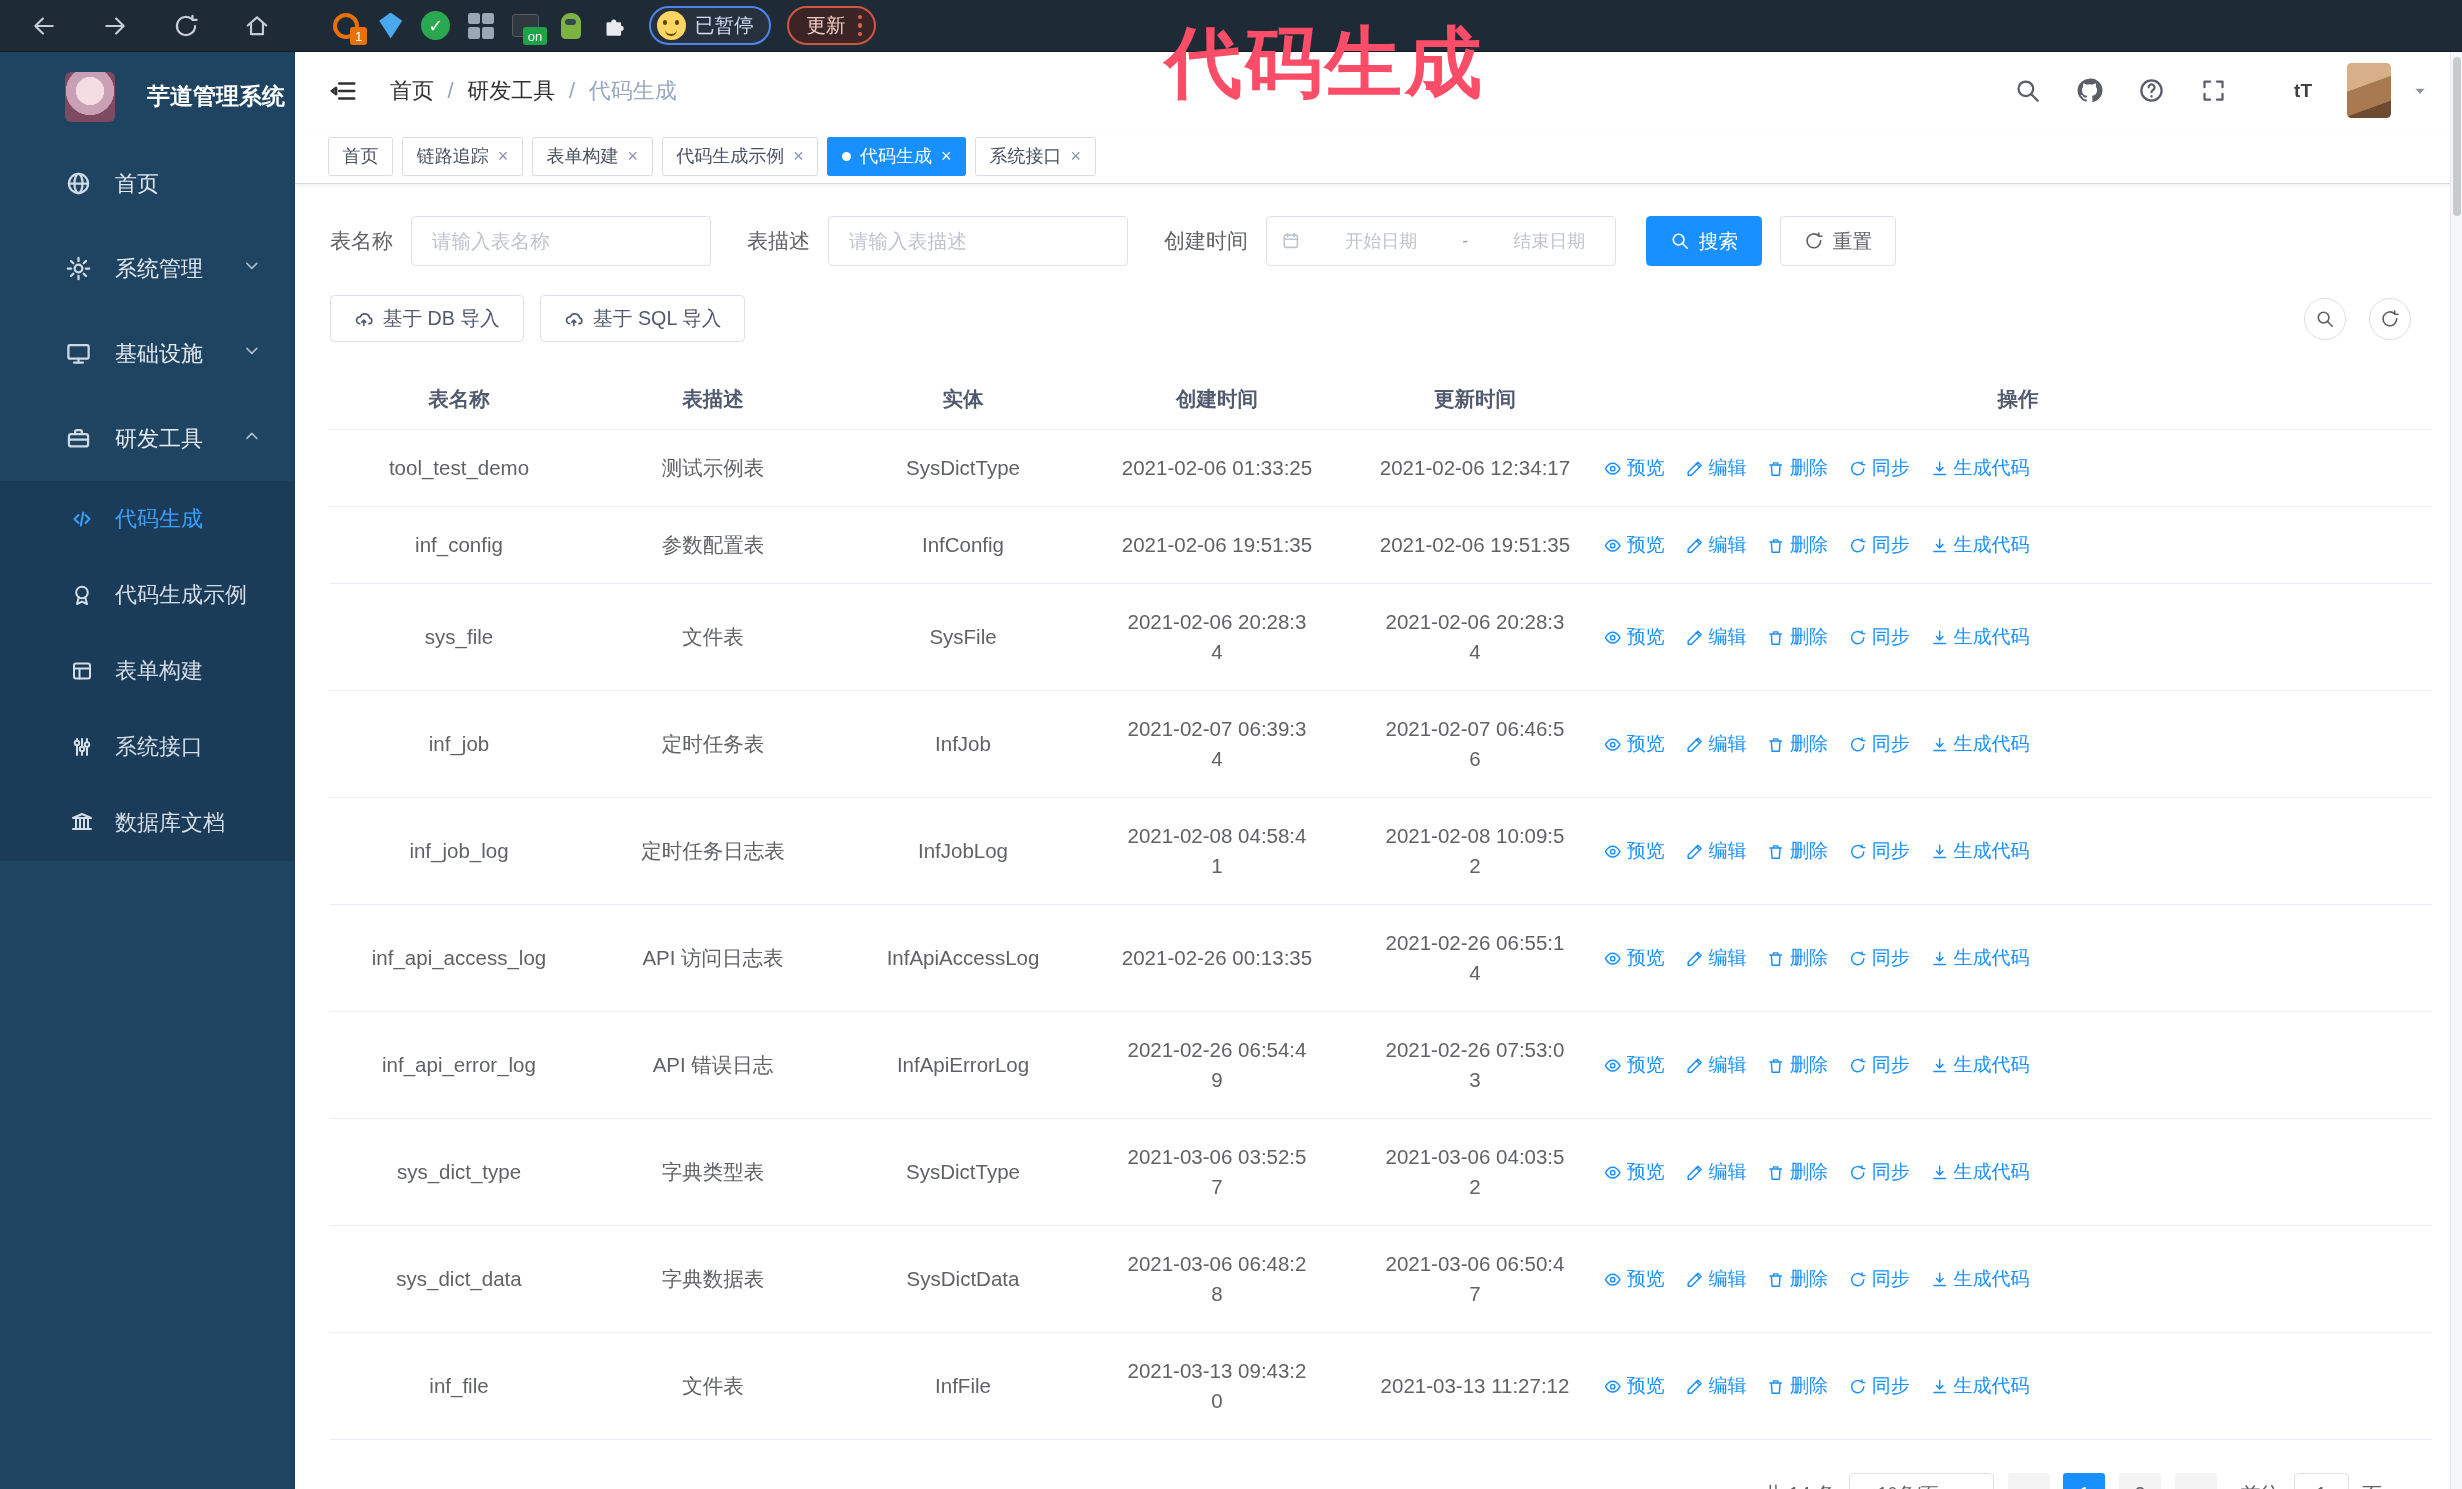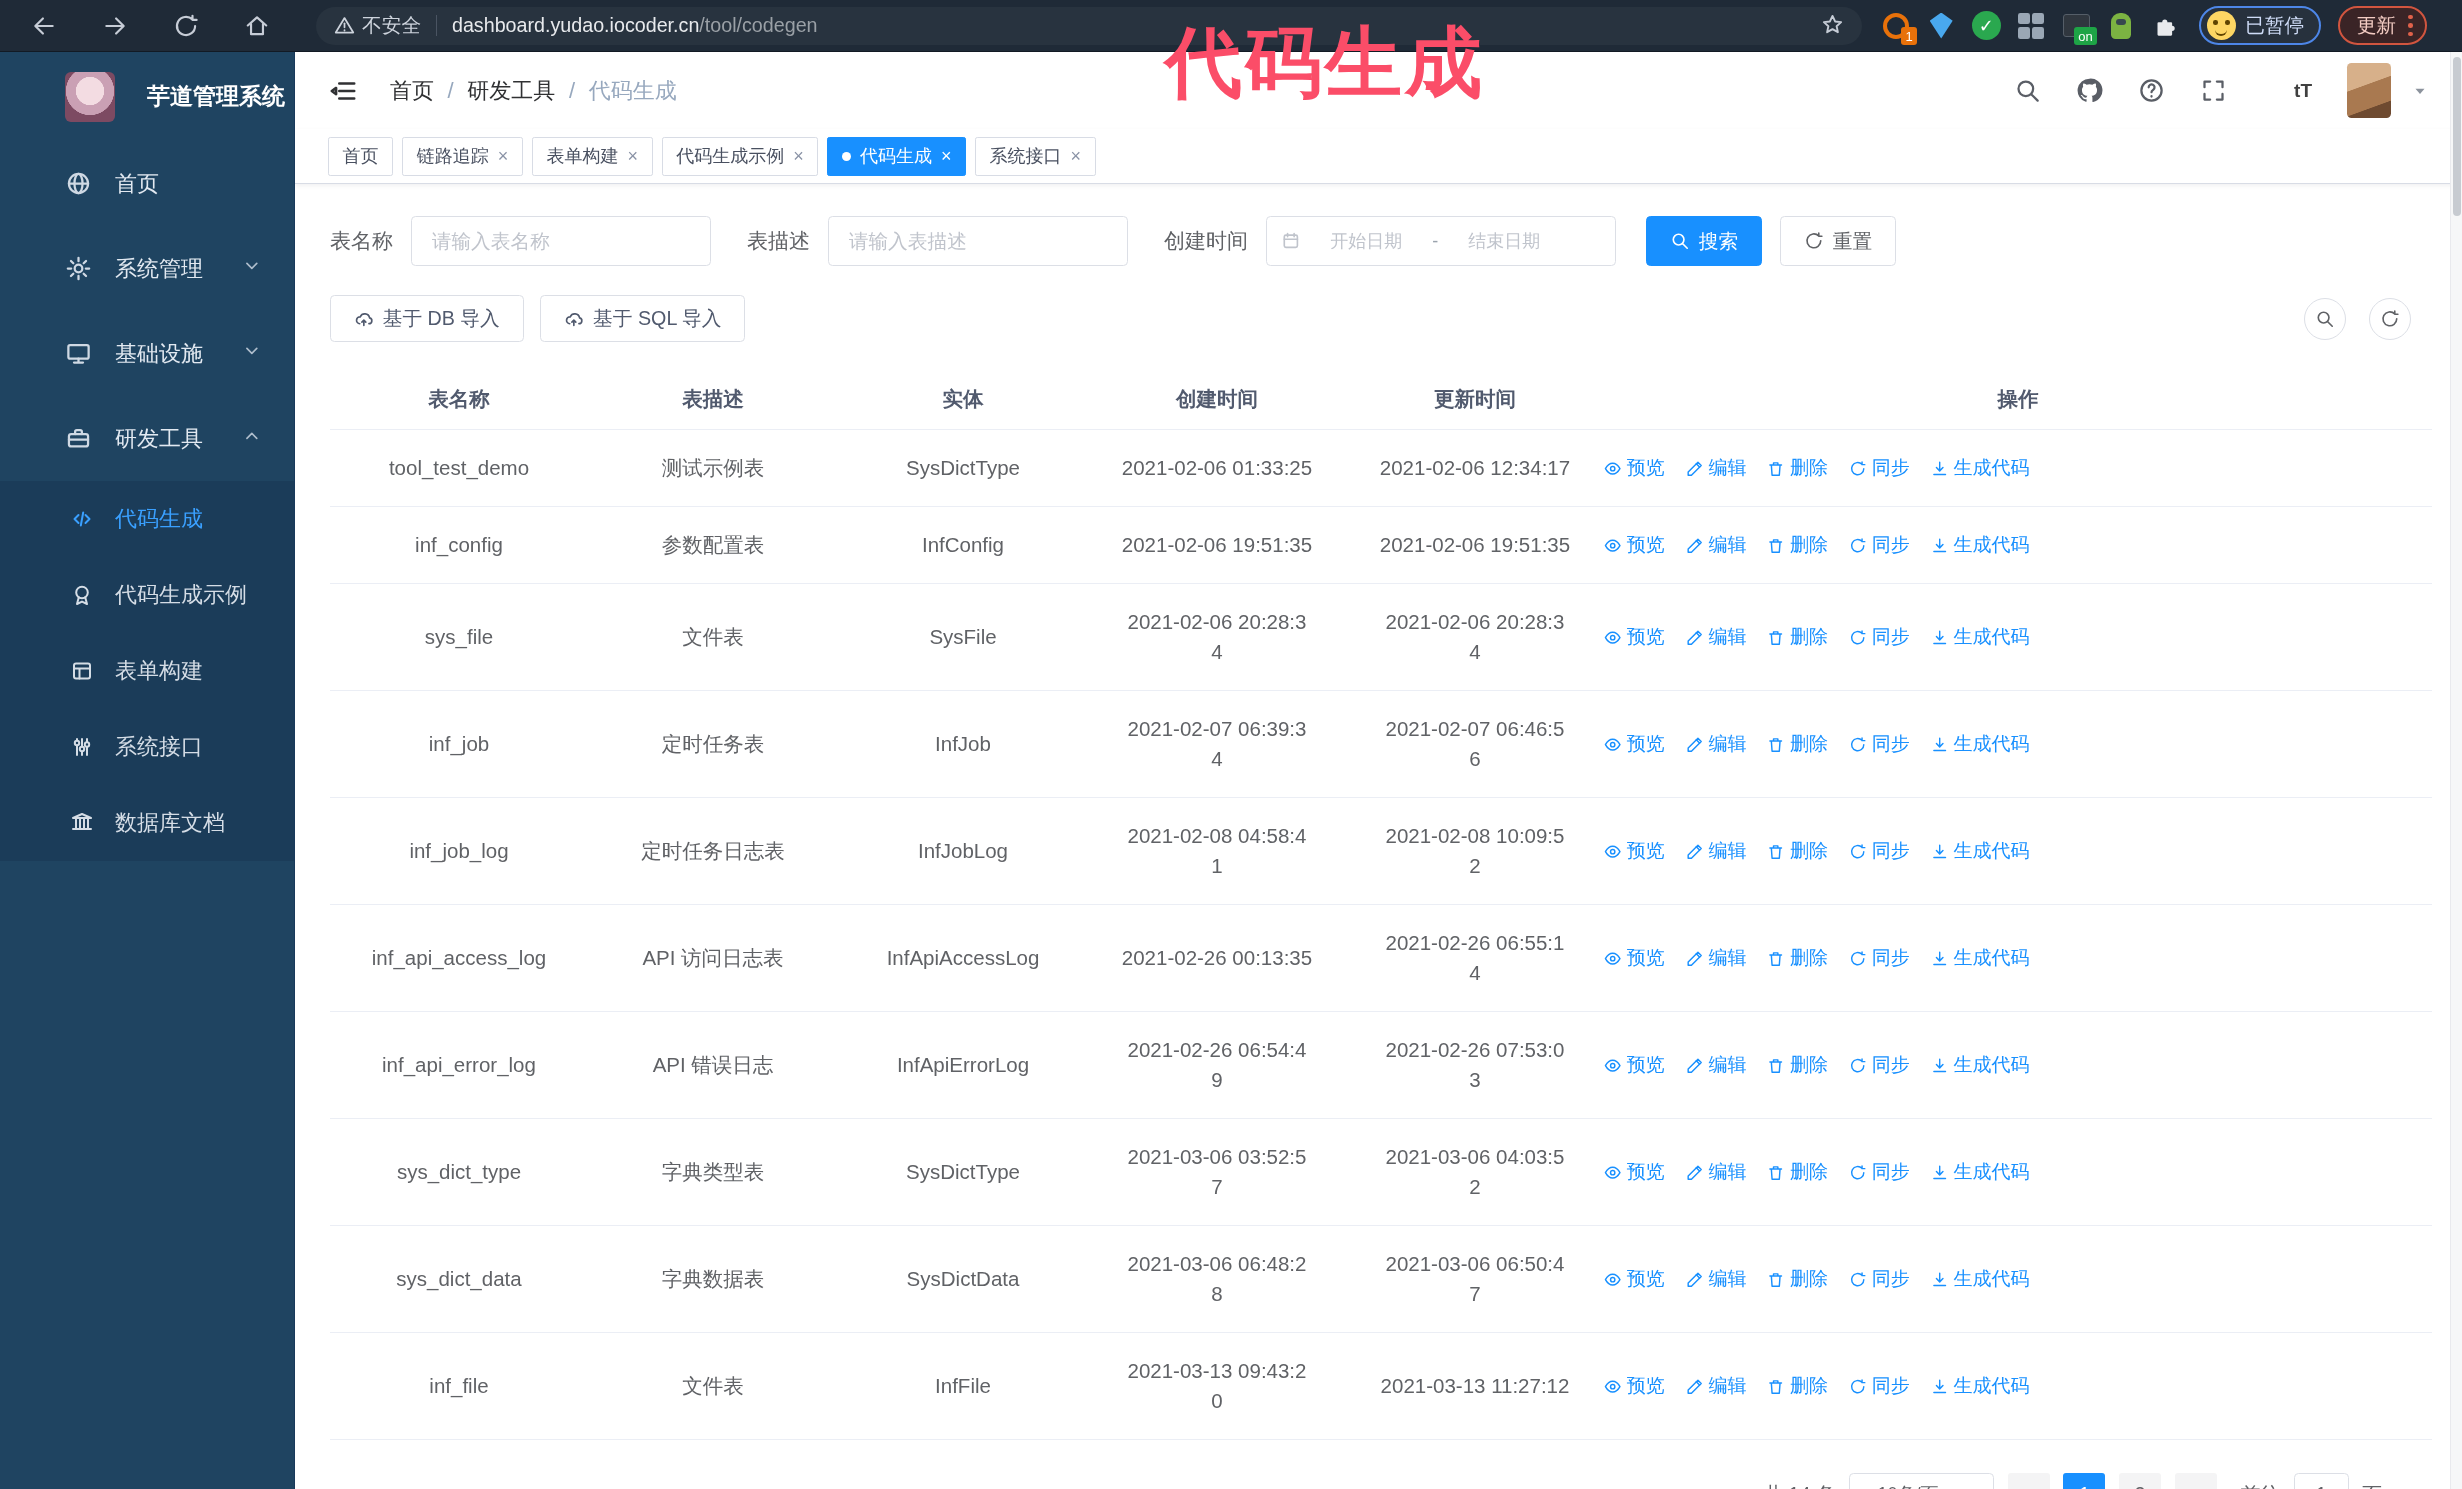--- a/index.html
+++ b/index.html
@@ -324,21 +324,6 @@
       </svg>
     </span>
 
-  <div class="url-pill">
-    <span class="warn">
-      <svg class="ic" viewBox="0 0 28 28" width="21" height="21">
-          <use href="#i-warn"></use>
-        </svg>
-      <span>不安全</span>
-    </span>
-    <span class="url-sep"></span>
-    <span class="url-text">
-      <span class="url-domain">dashboard.yudao.iocoder.cn</span><span class="url-path">/tool/codegen</span>
-    </span>
-    <span class="pill-star"><svg class="ic" viewBox="0 0 30 30" width="23" height="23">
-          <use href="#i-star"></use>
-        </svg></span>
-  </div>
 
   <div class="exts">
     <span class="ext">

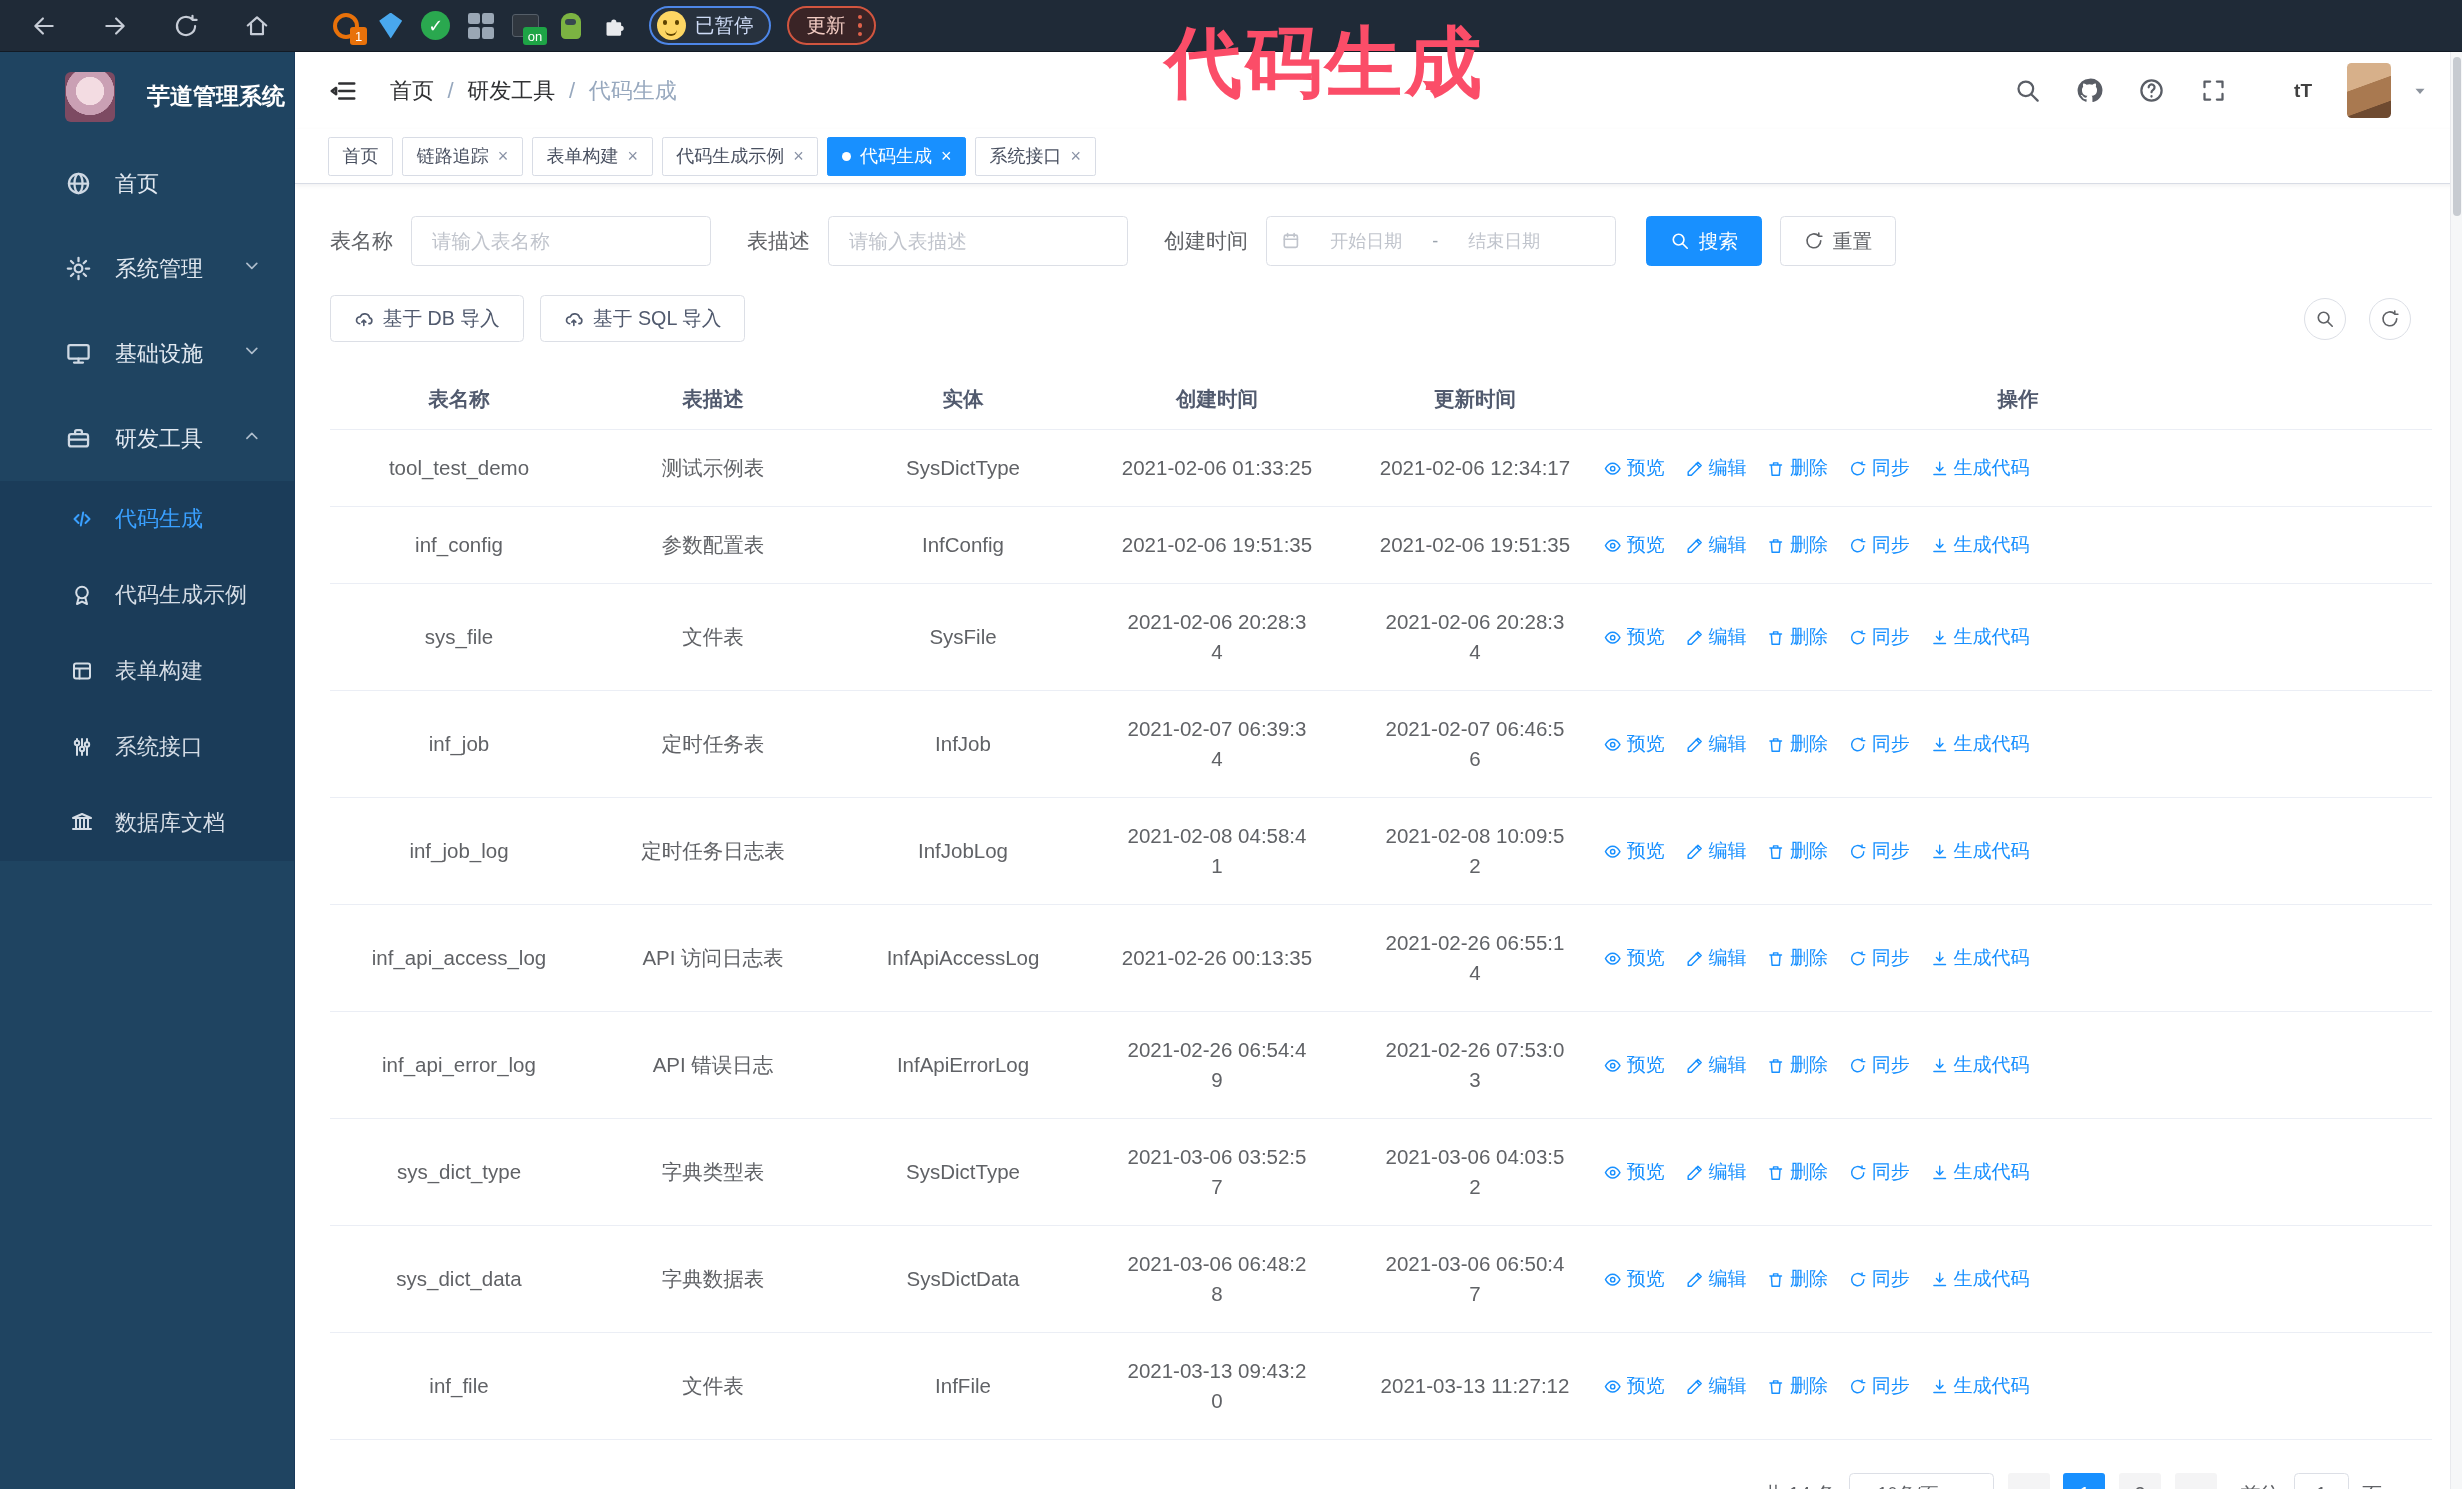--- a/index.html
+++ b/index.html
@@ -121,7 +121,7 @@
   .finput::placeholder { color:#c0c4cc; }
   .gap { width:36px; flex:none; }
   .daterange { width:350px; height:50px; border:0.8px solid #dcdfe6; border-radius:4.5px;
-    display:flex; align-items:center; padding:0 13.6px; gap:9px; }
+    display:flex; align-items:center; padding:0 13.6px; gap:24px; }
   .daterange .cal { color:#c0c4cc; width:19.7px; height:19.7px; flex:none; }
   .daterange .cal svg { width:19.7px; height:19.7px; }
   .dinput { border:none; outline:none; width:114px; font-size:18px; color:#606266; text-align:center;

